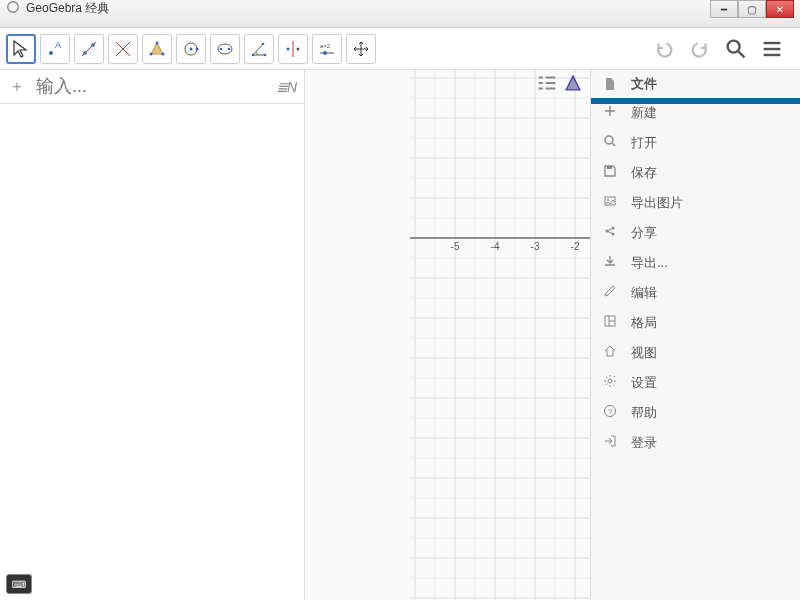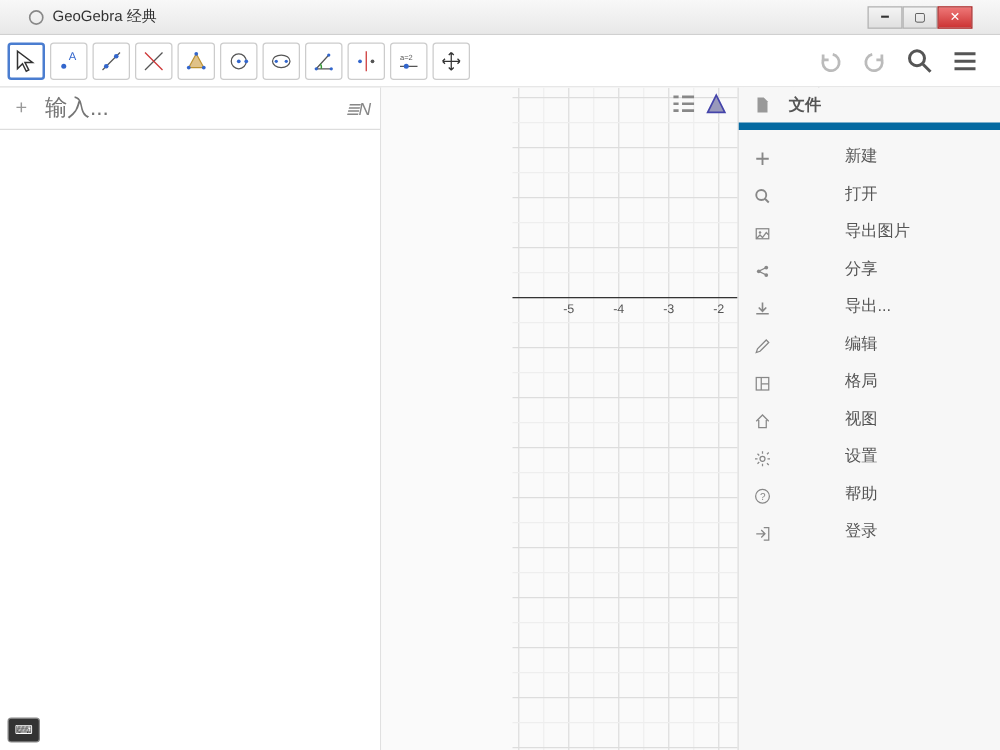--- a/index.html
+++ b/index.html
@@ -4,7 +4,7 @@
 <style>
 * { box-sizing: border-box; margin: 0; padding: 0; font-family: Arial, "Microsoft YaHei", sans-serif; }
 html, body { width: 800px; height: 600px; overflow: hidden; background: #fff; }
-.titlebar { height: 28px; background: linear-gradient(#f8f8f8, #e8e8e8); border-bottom: 1px solid #d0d0d0; display: flex; align-items: center; padding: 0 22px; font-size: 12px; color: #333; }
+.titlebar { height: 28px; background: linear-gradient(#f8f8f8, #e8e8e8); border-bottom: 1px solid #d0d0d0; display: flex; padding: 0 6px; font-size: 12px; color: #333; }
 .titlebar .ticon { width: 14px; height: 14px; margin-right: 6px; display: inline-flex; }
 .titlebar .spacer { flex: 1; }
 .winbtns { display: flex; gap: 0; }

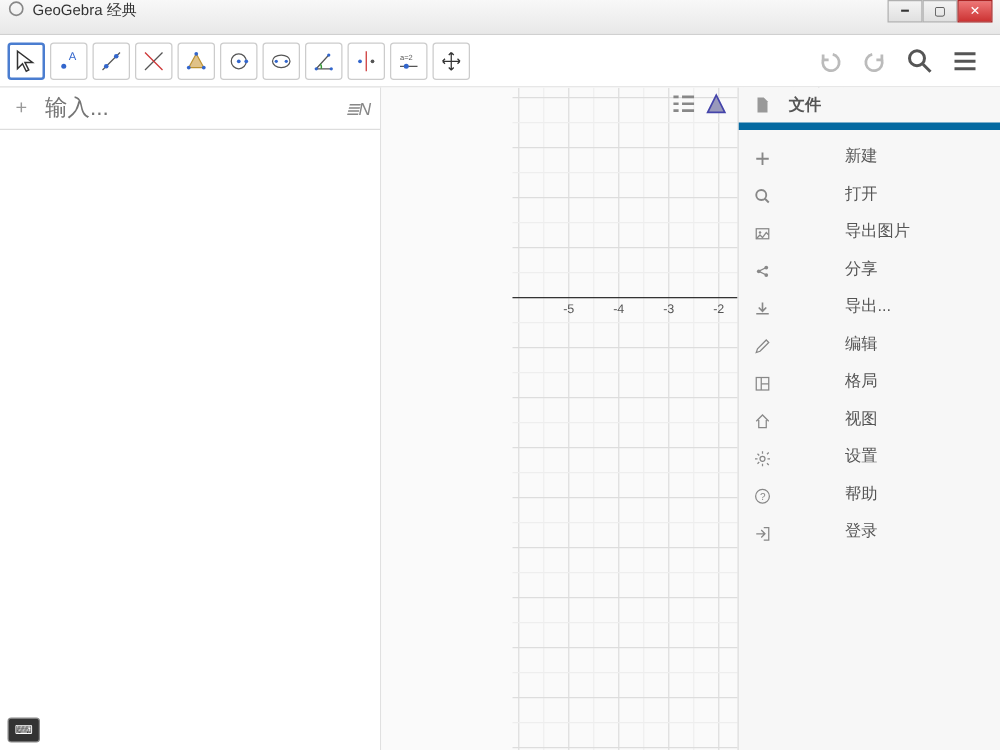--- a/index.html
+++ b/index.html
@@ -30,7 +30,7 @@
 .menupanel { position: absolute; right: 0; top: 0; bottom: 0; width: 210px; background: #f7f7f7; border-left: 1px solid #ddd; font-size: 13px; color: #555; }
 .mhead { height: 34px; display: flex; align-items: center; padding: 0 12px; font-weight: bold; border-bottom: 6px solid #0369a1; }
 .mhead .micon, .mitem .micon { width: 18px; margin-right: 10px; color:#888; display:inline-flex; }
-.mitem { height: 30px; display: flex; align-items: flex-end; padding: 0 12px; cursor: pointer; gap: 45px; }
+.mitem { height: 30px; display: flex; align-items: flex-start; padding: 0 12px; cursor: pointer; }
 .viewtoggle { position:absolute; right: 216px; top: 2px; display:flex; gap:4px; }
 .viewtoggle .vbtn { width:22px; height:22px; display:flex; align-items:center; justify-content:center; cursor:pointer; color:#888; }
 .kbdbtn { position:absolute; left:6px; bottom:6px; width:26px; height:20px; border:1px solid #888; border-radius:3px; background:#333; color:#fff; font-size:10px; display:flex; align-items:center; justify-content:center; cursor:pointer; }

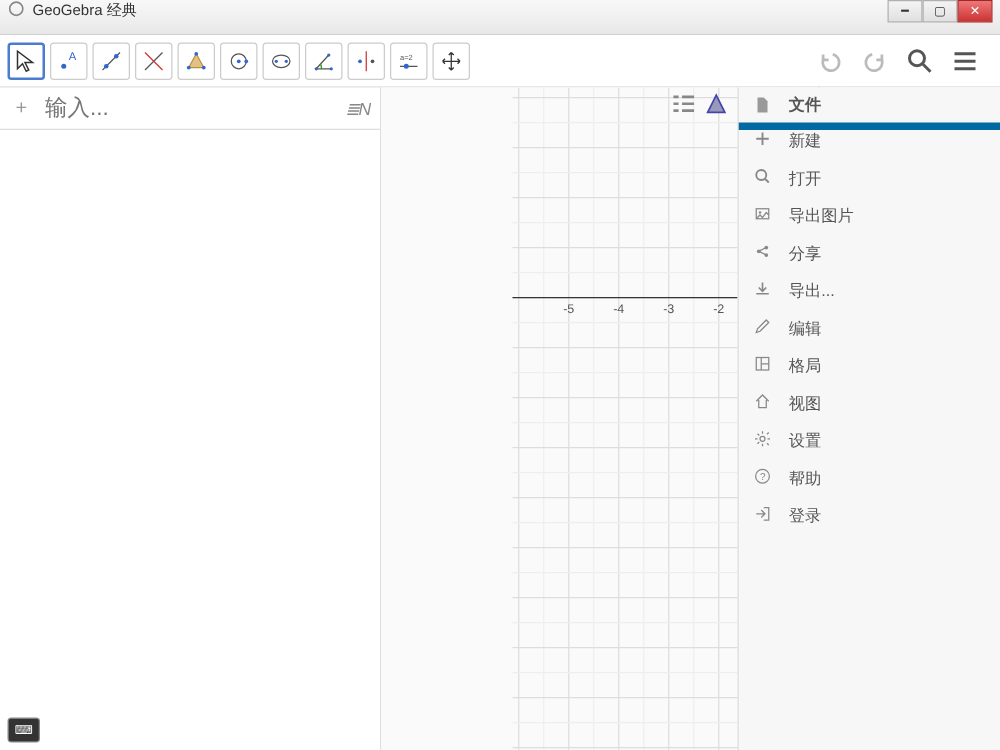--- a/index.html
+++ b/index.html
@@ -299,6 +299,15 @@
         <div class="mitem">
           <span class="micon">
             <svg width="14" height="14" viewBox="0 0 14 14">
+              <path d="M2 2h8l2 2v8H2z" fill="none" stroke="#888" stroke-width="1.3"></path>
+              <rect x="4" y="2" width="5" height="3" fill="#888"></rect>
+            </svg>
+          </span>
+          <span>保存</span>
+        </div>
+        <div class="mitem">
+          <span class="micon">
+            <svg width="14" height="14" viewBox="0 0 14 14">
               <rect x="2" y="3" width="10" height="8" fill="none" stroke="#888"></rect>
               <circle cx="5" cy="6" r="1" fill="#888"></circle>
               <path d="M2 11l3-3 2 2 3-4 2 2" fill="none" stroke="#888"></path>

